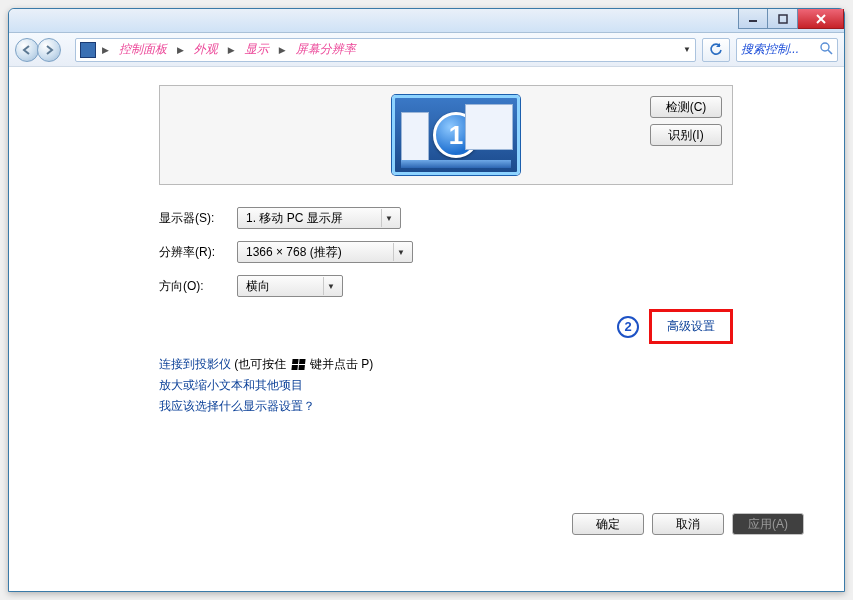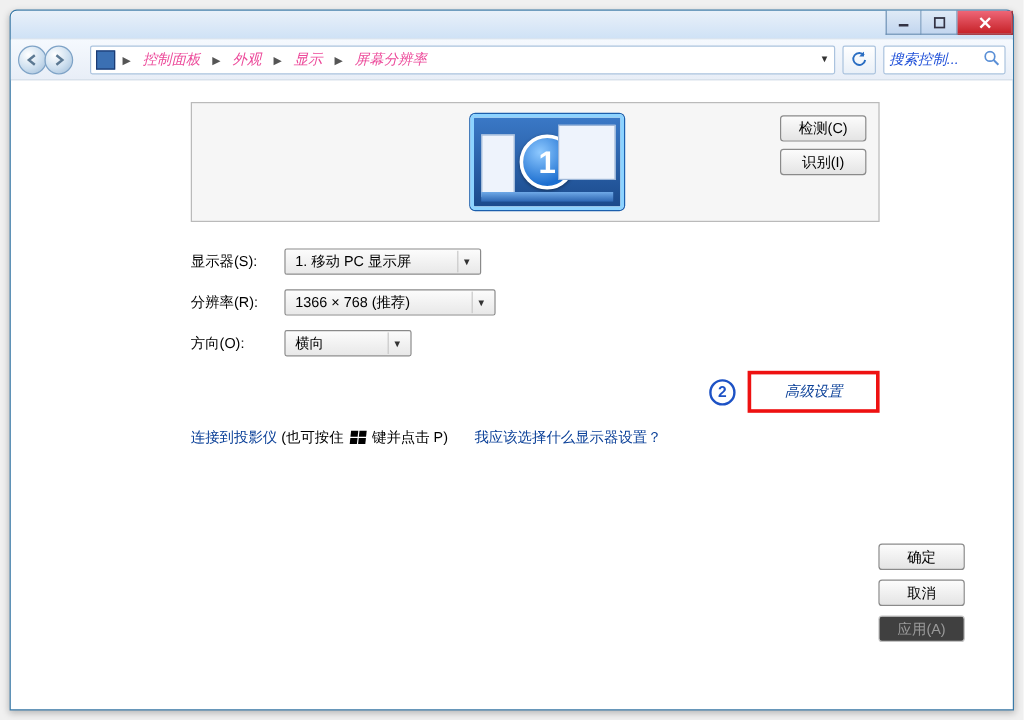--- a/index.html
+++ b/index.html
@@ -118,7 +118,7 @@
   width:22px;height:22px;border-radius:50%;border:2px solid #1d52c5;color:#1d52c5;
   display:flex;align-items:center;justify-content:center;font-weight:bold;font-size:13px;
 }
-.adv-link-box { border:3px solid #e11; padding:6px 28px;font-style:italic; }
+.adv-link-box { border:3px solid #e11; padding:6px 15px; }
 a.lnk { color:#0b4098; text-decoration:none; }
 
 .help { display:flex;gap:22px;margin-top:4px; }

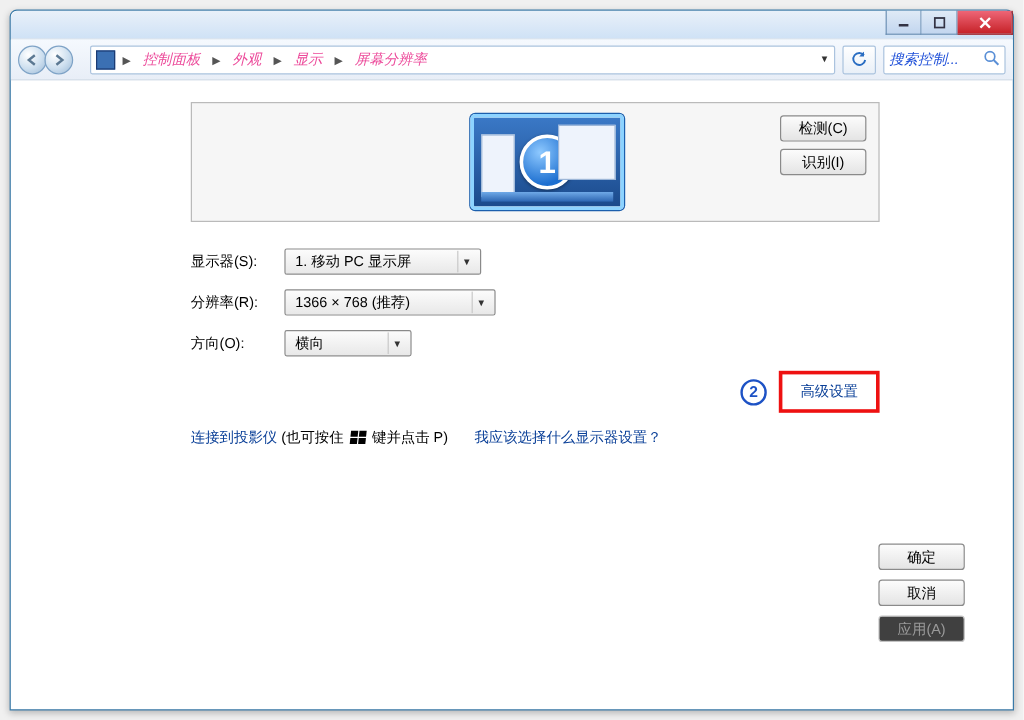--- a/index.html
+++ b/index.html
@@ -121,7 +121,7 @@
 .adv-link-box { border:3px solid #e11; padding:6px 15px; }
 a.lnk { color:#0b4098; text-decoration:none; }
 
-.help { display:flex;gap:22px;margin-top:4px; }
+.help { display:flex;flex-direction:column;gap:4px;margin-top:4px; }
 .help .line { color:#0b4098; }
 .help .line .plain { color:#000; }
 .winkey { display:inline-block; width:13px; height:11px;

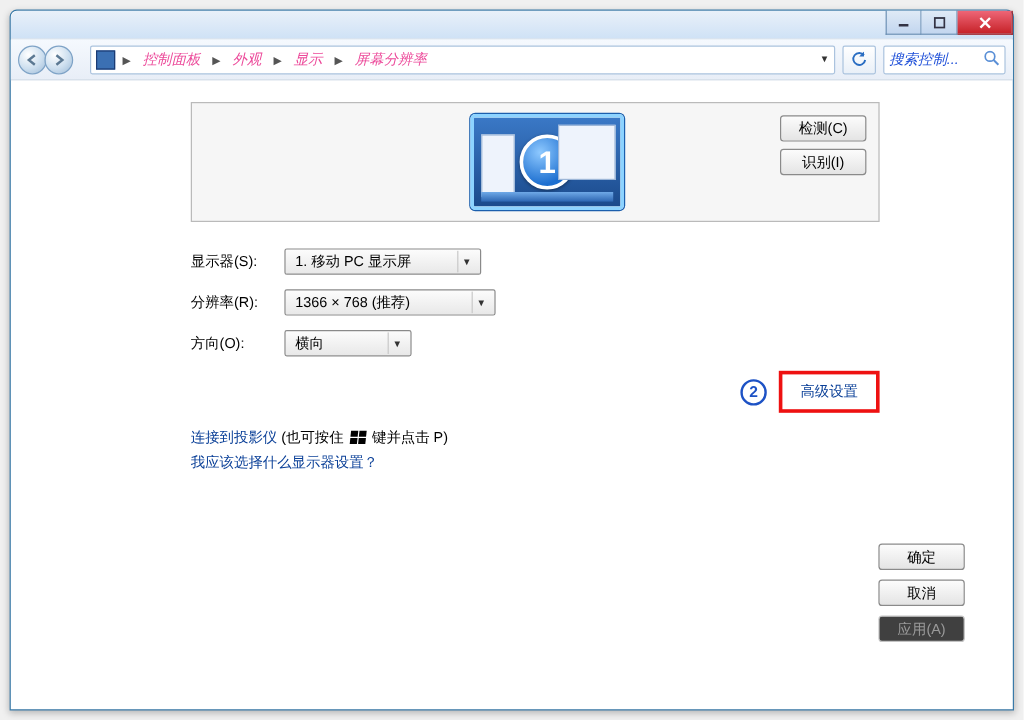--- a/index.html
+++ b/index.html
@@ -260,6 +260,9 @@
         <a href="#" class="lnk">连接到投影仪</a><span class="plain"> (也可按住 </span><span class="winkey"></span><span class="plain"> 键并点击 P)</span>
       </div>
       <div class="line">
+        <a href="#" class="lnk">放大或缩小文本和其他项目</a>
+      </div>
+      <div class="line">
         <a href="#" class="lnk">我应该选择什么显示器设置？</a>
       </div>
     </div>

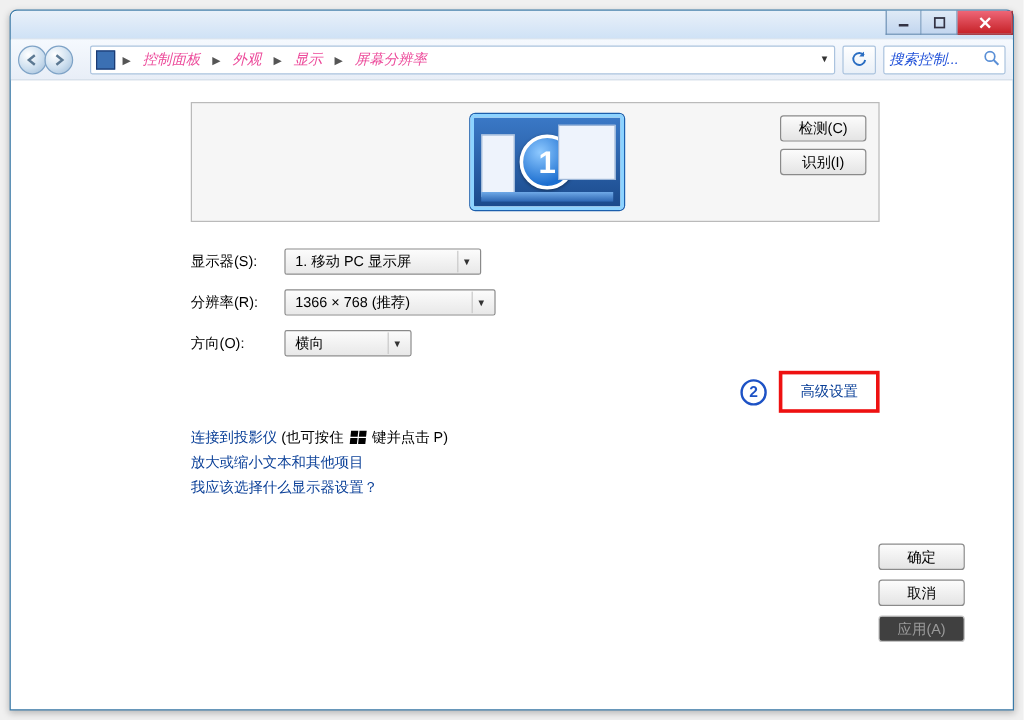--- a/index.html
+++ b/index.html
@@ -134,7 +134,7 @@
 }
 
 .footer {
-  position:absolute; right:40px; bottom:22px; display:flex; gap:8px;flex-direction:column;
+  position:absolute; right:40px; bottom:22px; display:flex; gap:8px;
 }
 </style>
 </head>

